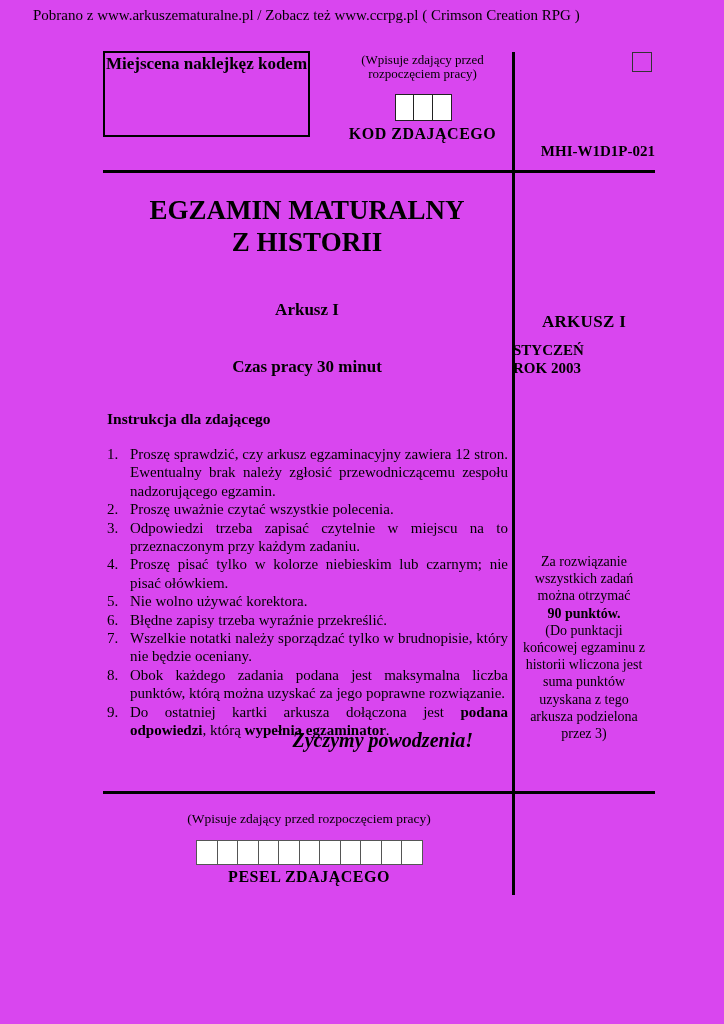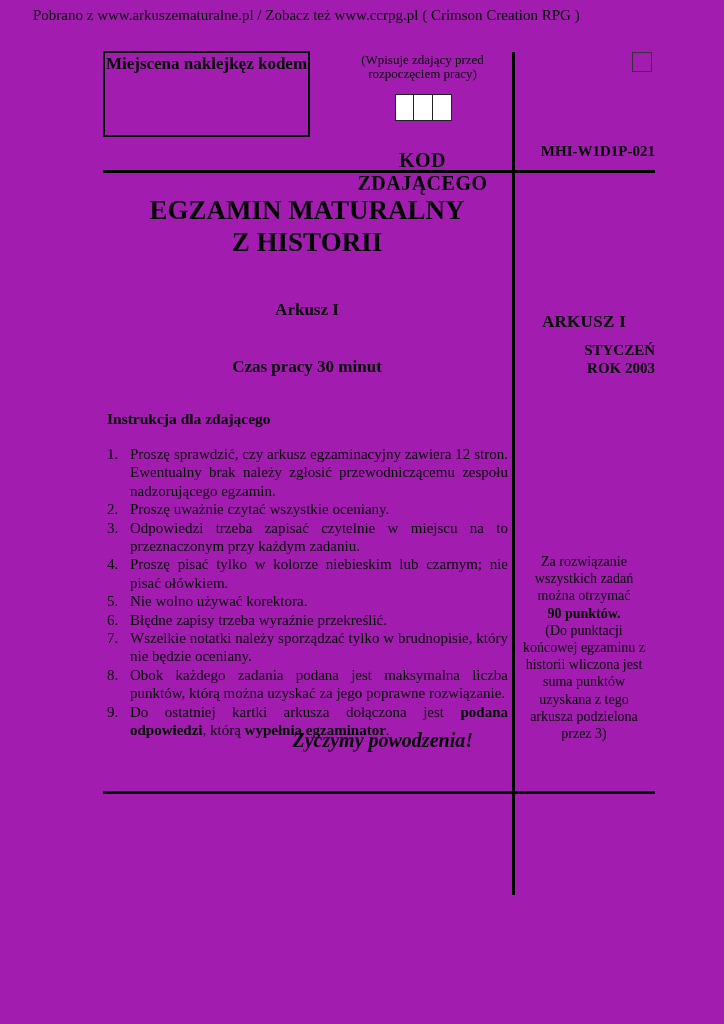--- a/index.html
+++ b/index.html
@@ -7,7 +7,7 @@
     position:relative;
     width:724px;height:1024px;
     margin:0 auto;
-    background:#a21caf;
+    background:#d946ef;
     color:#000;
     font-family:"Liberation Serif", serif;
     overflow:hidden;

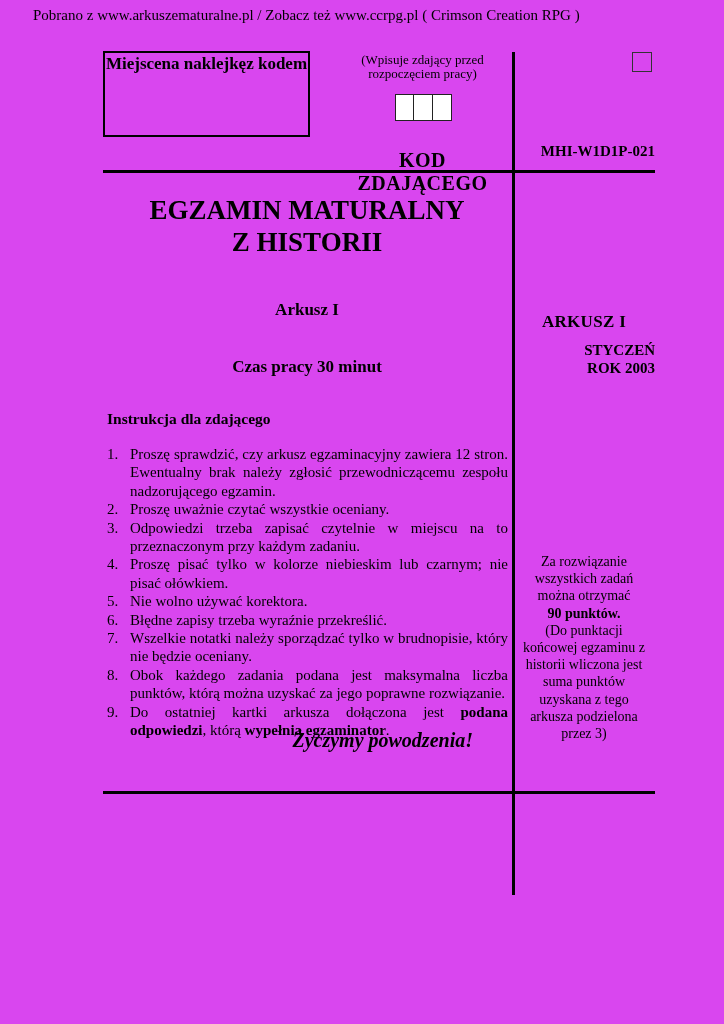--- a/index.html
+++ b/index.html
@@ -28,7 +28,7 @@
   .cells-row{display:inline-block;margin-top:4px;white-space:nowrap;font-size:0;}
   .cell{display:inline-block;background:#fff;vertical-align:top;}
   .kod-cells .cell{width:18px;height:25px;border:1.5px solid #222;margin-right:-1.5px;}
-  .kod-label{margin-top:28px;font-weight:bold;font-size:20px;letter-spacing:.5px;}
+  .kod-label{margin-top:4px;font-weight:bold;font-size:16px;letter-spacing:.5px;}
 
   .corner-box{left:632px;top:52px;width:18px;height:18px;border:1.5px solid #333;}
 

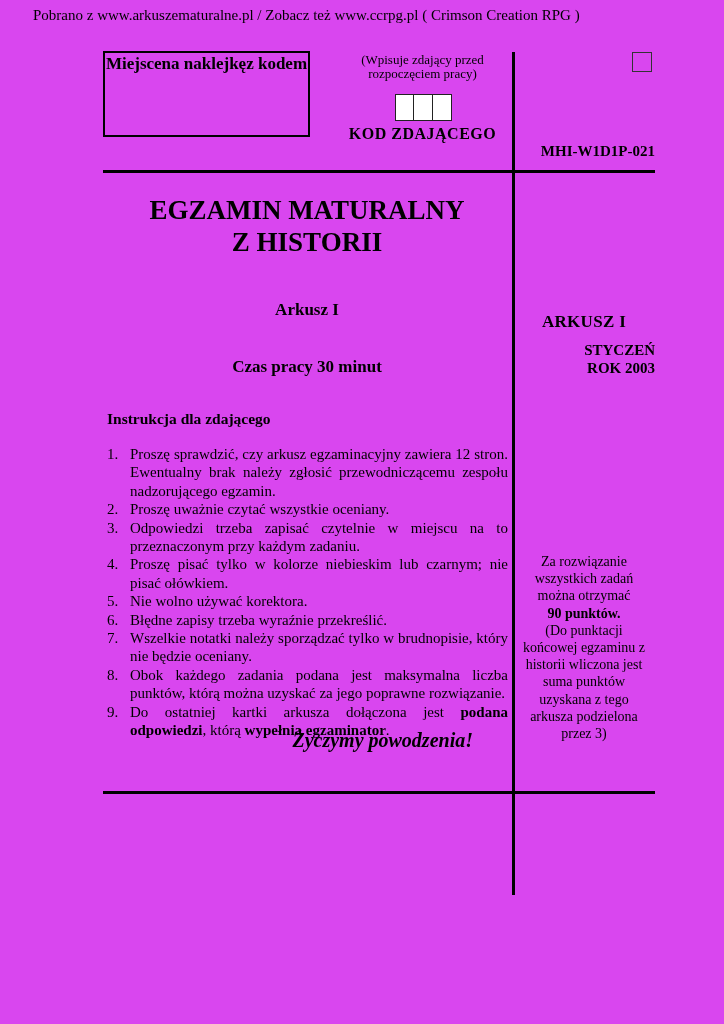--- a/index.html
+++ b/index.html
@@ -54,7 +54,7 @@
     font-weight:bold;font-style:italic;font-size:20px;}
 
   .sb-arkusz{left:513px;top:312px;width:142px;text-align:center;font-weight:bold;font-size:17px;letter-spacing:.3px;}
-  .sb-session{left:513px;top:341px;width:142px;text-align:right;font-weight:bold;font-size:15px;line-height:18px;}
+  .sb-session{left:513px;top:341px;width:142px;text-align:left;font-weight:bold;font-size:15px;line-height:18px;}
   .sb-points{left:509px;top:553px;width:150px;text-align:center;font-size:14px;line-height:17.2px;}
   .sb-points span{display:block;}
 

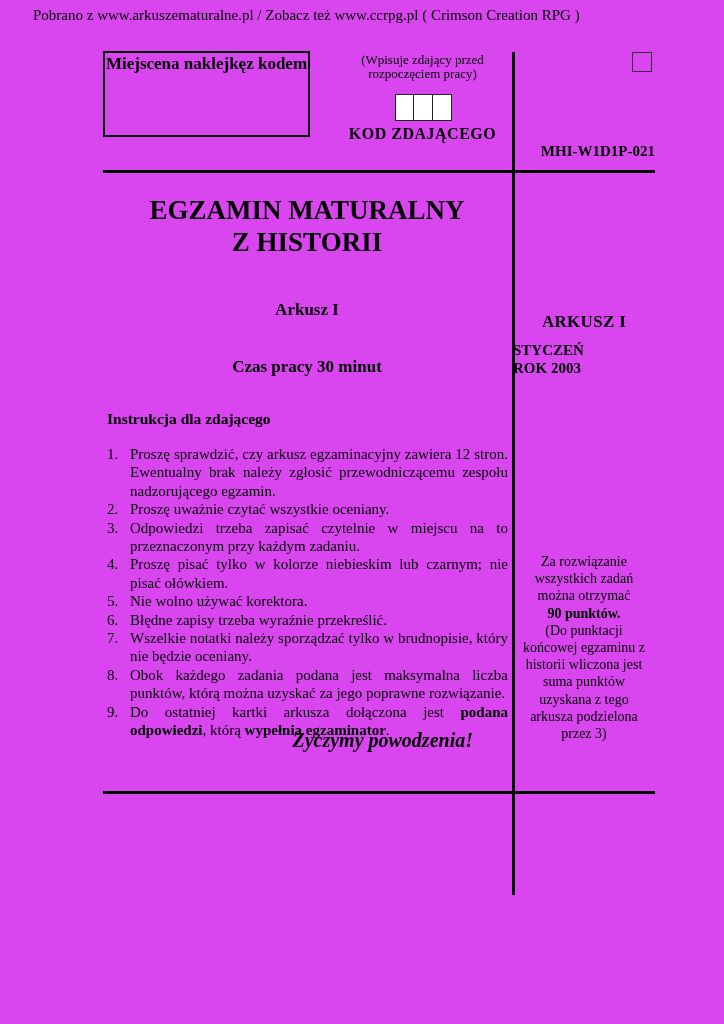--- a/index.html
+++ b/index.html
@@ -103,7 +103,7 @@
 
   <div class="abs instr-list">
     <div class="item"><span class="num">1.</span><span>Proszę sprawdzić, czy arkusz egzaminacyjny zawiera 12 stron. Ewentualny brak należy zgłosić przewodniczącemu zespołu nadzorującego egzamin.</span></div>
-    <div class="item"><span class="num">2.</span><span>Proszę uważnie czytać wszystkie oceniany.</span></div>
+    <div class="item"><span class="num">2.</span><span>Proszę uważnie czytać wszystkie polecenia.</span></div>
     <div class="item"><span class="num">3.</span><span>Odpowiedzi trzeba zapisać czytelnie w miejscu na to przeznaczonym przy każdym zadaniu.</span></div>
     <div class="item"><span class="num">4.</span><span>Proszę pisać tylko w kolorze niebieskim lub czarnym; nie pisać ołówkiem.</span></div>
     <div class="item"><span class="num">5.</span><span>Nie wolno używać korektora.</span></div>

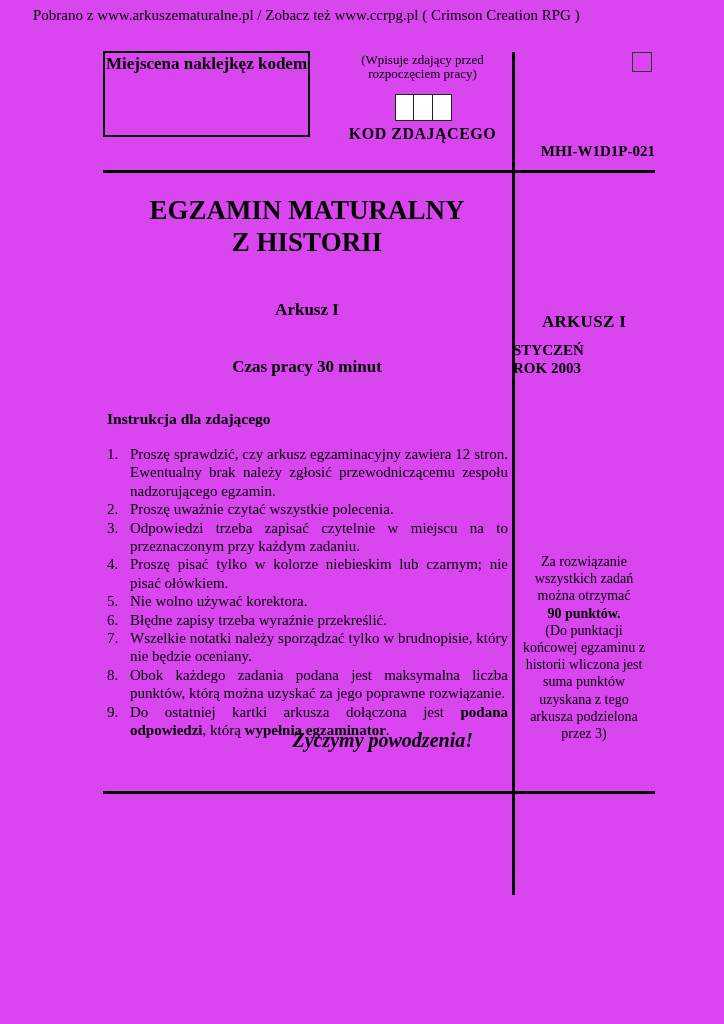--- a/index.html
+++ b/index.html
@@ -137,6 +137,11 @@
 
   <div class="abs hrule hrule-bottom"></div>
 
+  <div class="abs pesel-area">
+    <div class="pesel-note">(Wpisuje zdający przed rozpoczęciem pracy)</div>
+    <div class="cells-row pesel-cells"><span class="cell"></span><span class="cell"></span><span class="cell"></span><span class="cell"></span><span class="cell"></span><span class="cell"></span><span class="cell"></span><span class="cell"></span><span class="cell"></span><span class="cell"></span><span class="cell"></span></div>
+    <div class="pesel-label">PESEL ZDAJĄCEGO</div>
+  </div>
 
 </div>
 

